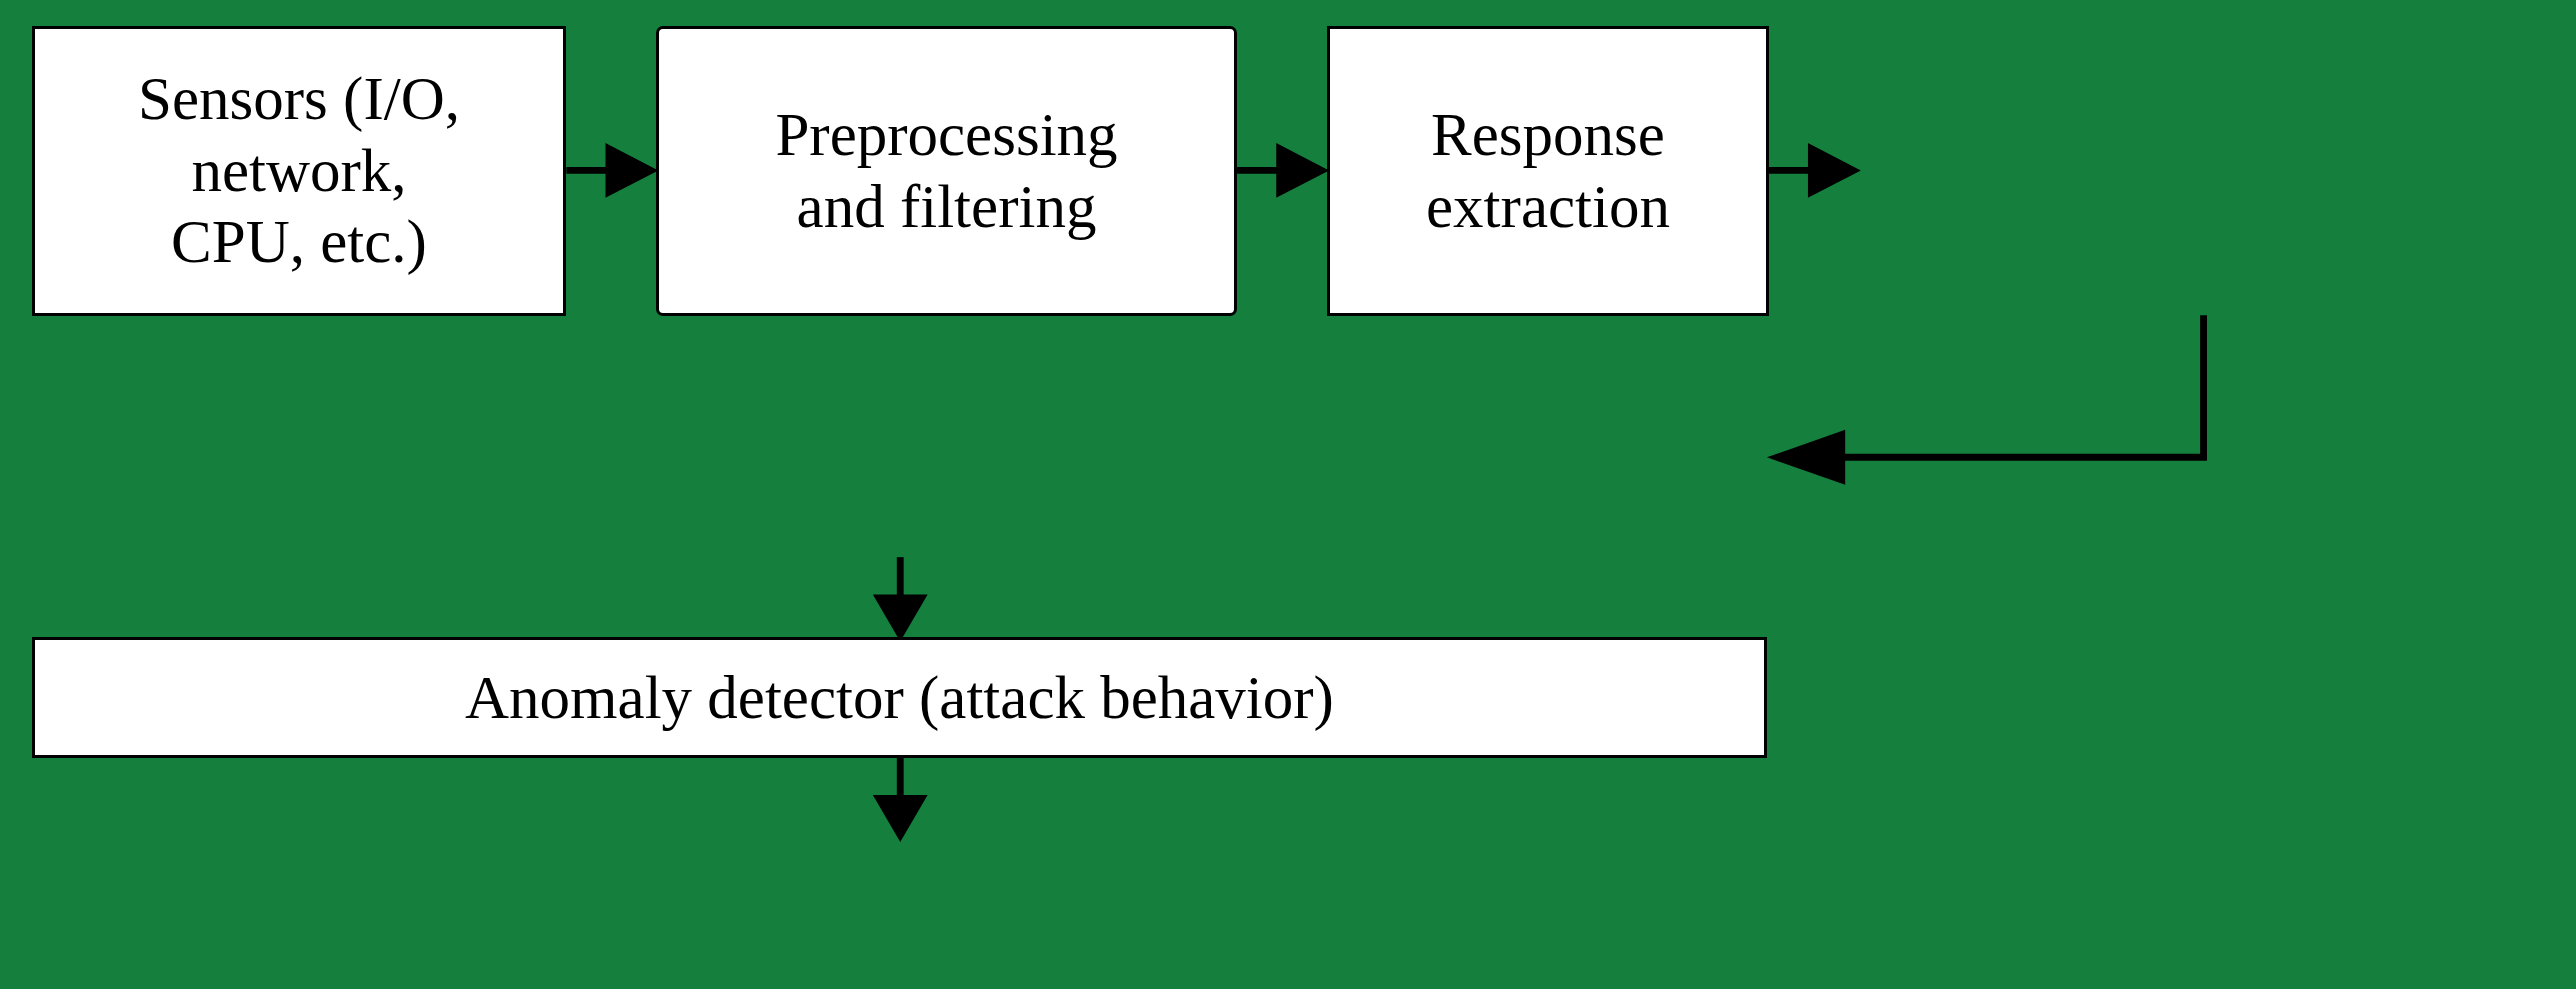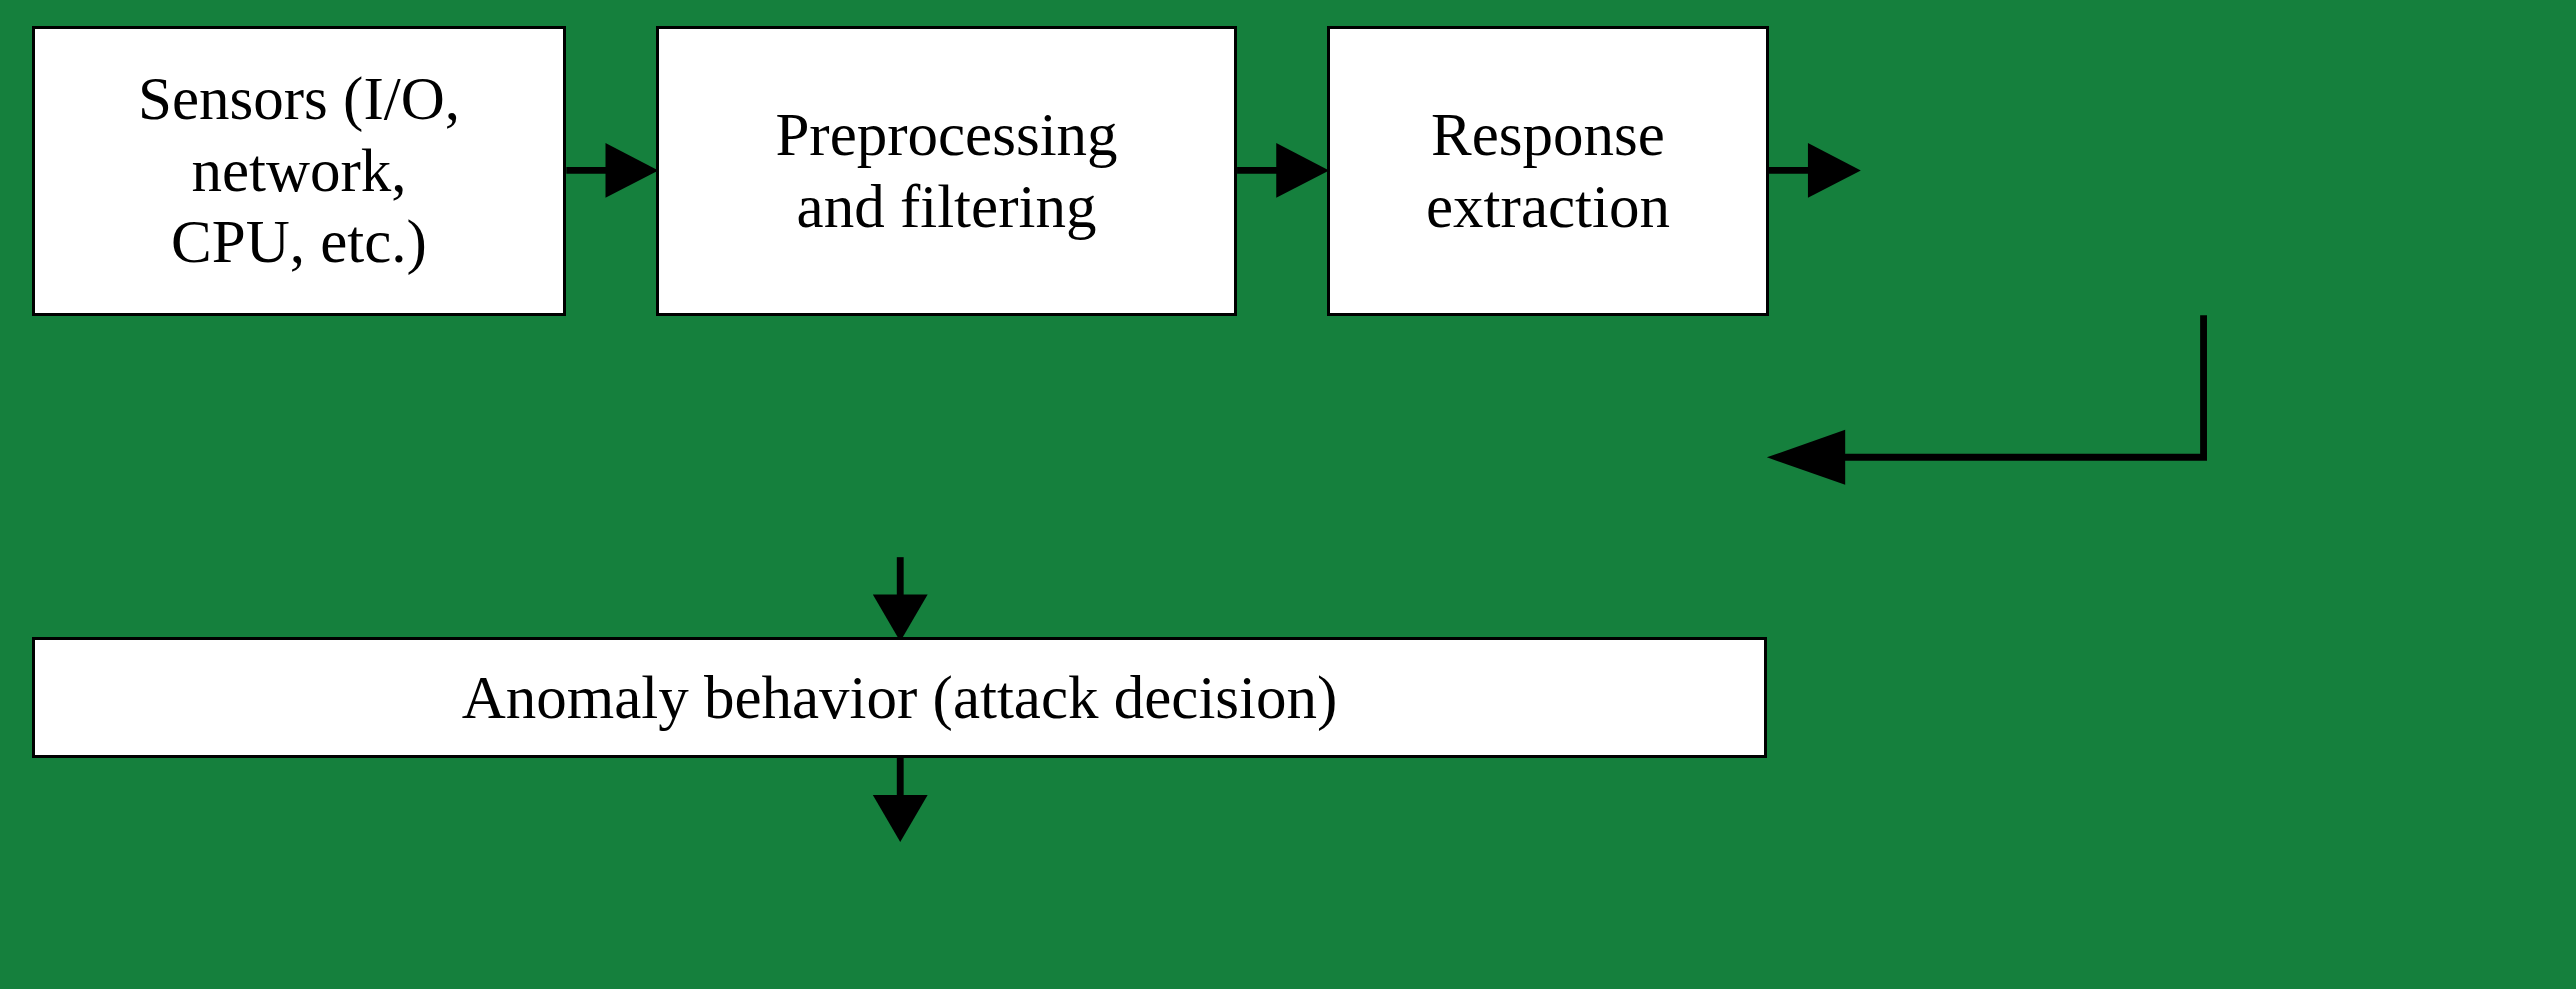--- a/index.html
+++ b/index.html
@@ -36,7 +36,7 @@
   }
   
   #node-sensors      { left: 32px;   top: 25.5px;  width: 534px; height: 290px; }
-  #node-preprocess   { left: 656px;  top: 25.5px;  width: 581px; height: 290px; }
+  #node-preprocess   { left: 656px;  top: 25.5px;  width: 581px; height: 290px; border-radius: 7px; }
   #node-feature      { left: 1327px; top: 25.5px;  width: 442px; height: 290px; }
   #node-model        { left: 1859px; top: 22.5px;  width: 692px; height: 293px; }
   

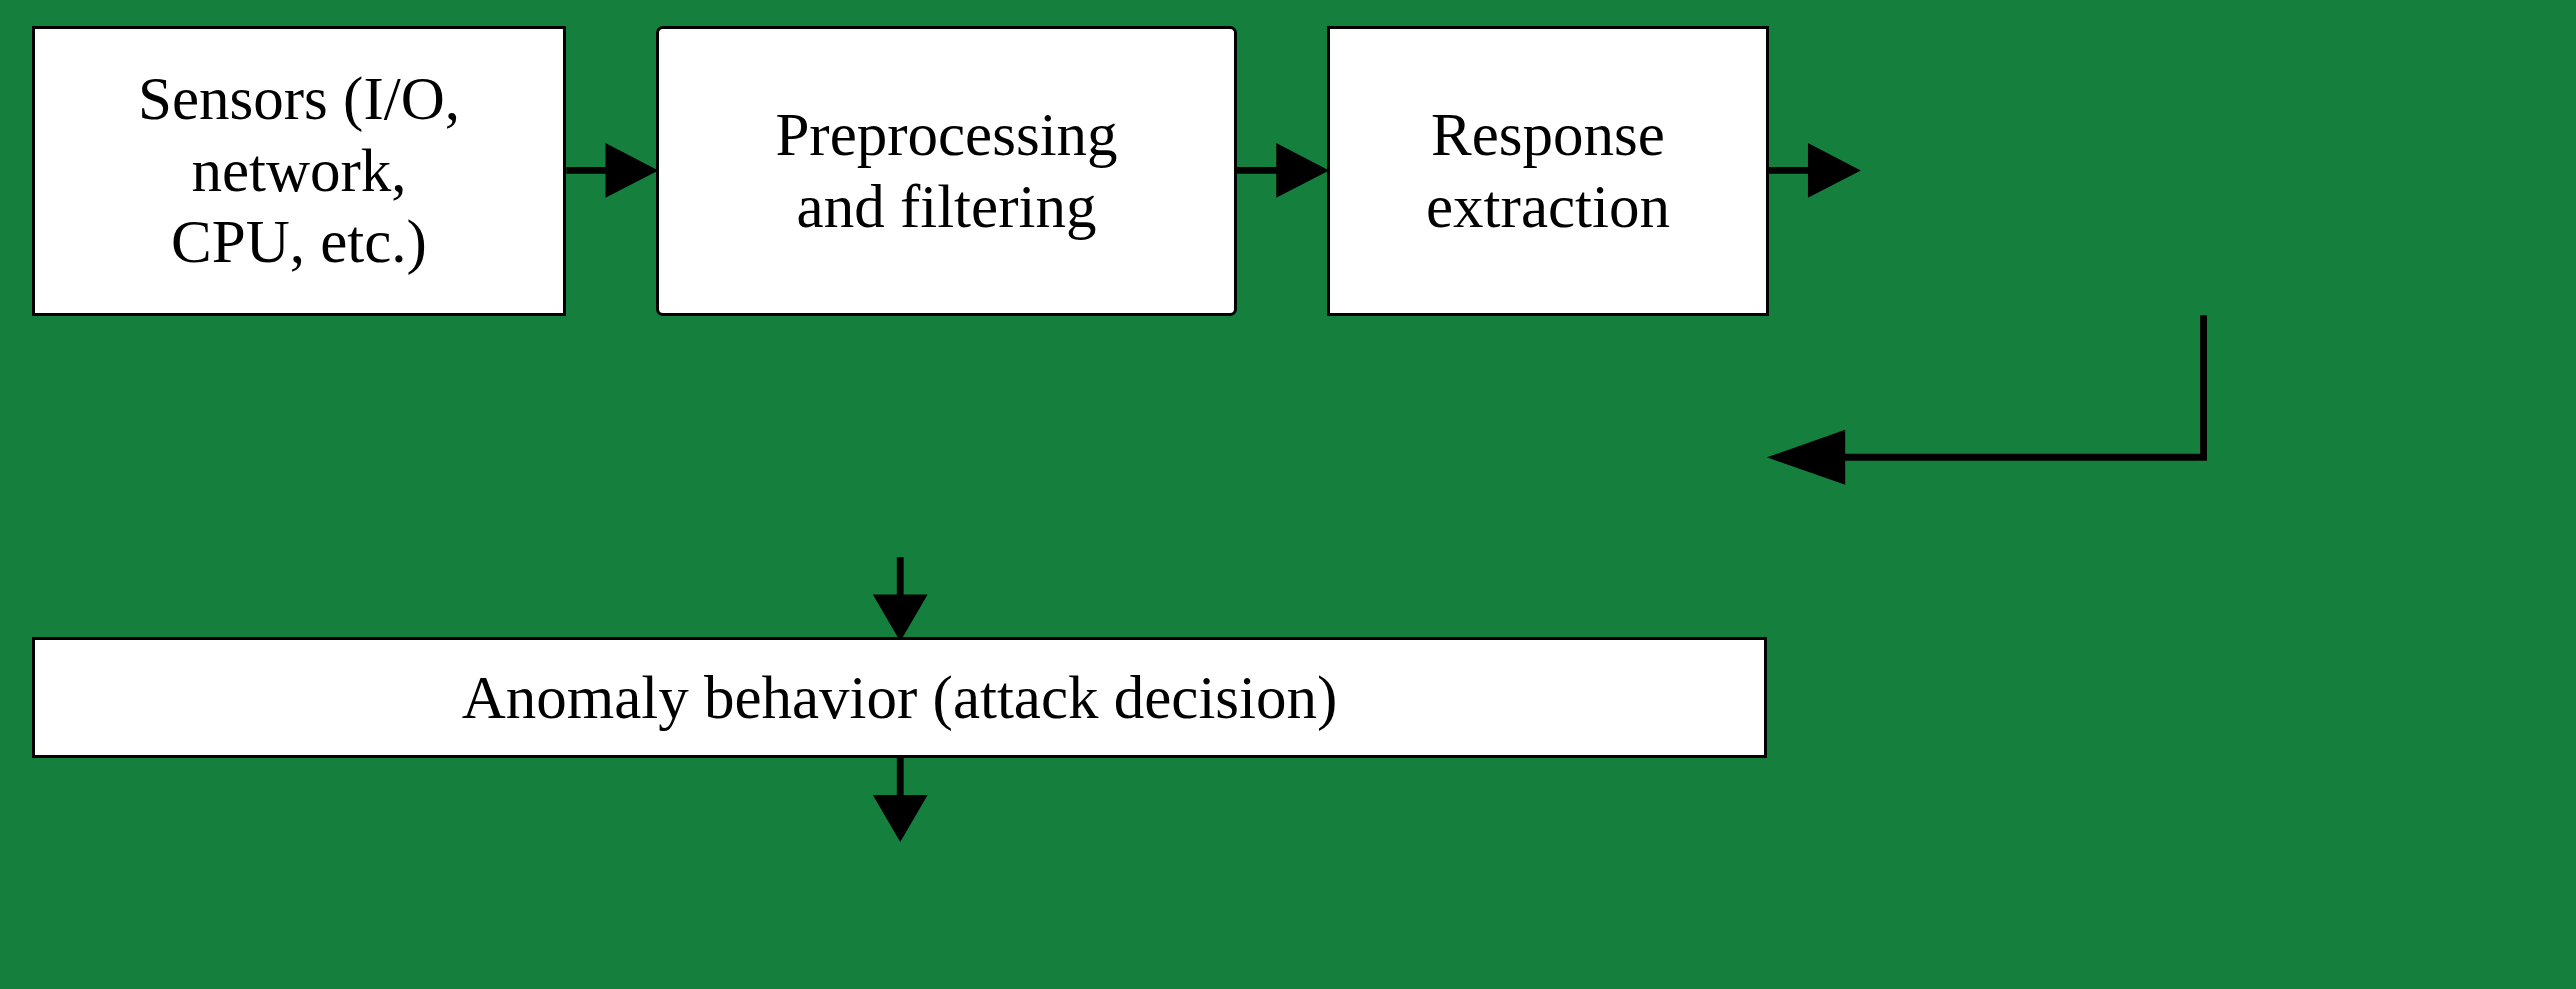--- a/index.html
+++ b/index.html
@@ -124,7 +124,7 @@
 
 
   <div class="node" id="node-anomaly">
-    <span class="label">Anomaly behavior (attack decision)</span>
+    <span class="label">Anomaly detector (attack behavior)</span>
   </div>
 
 

